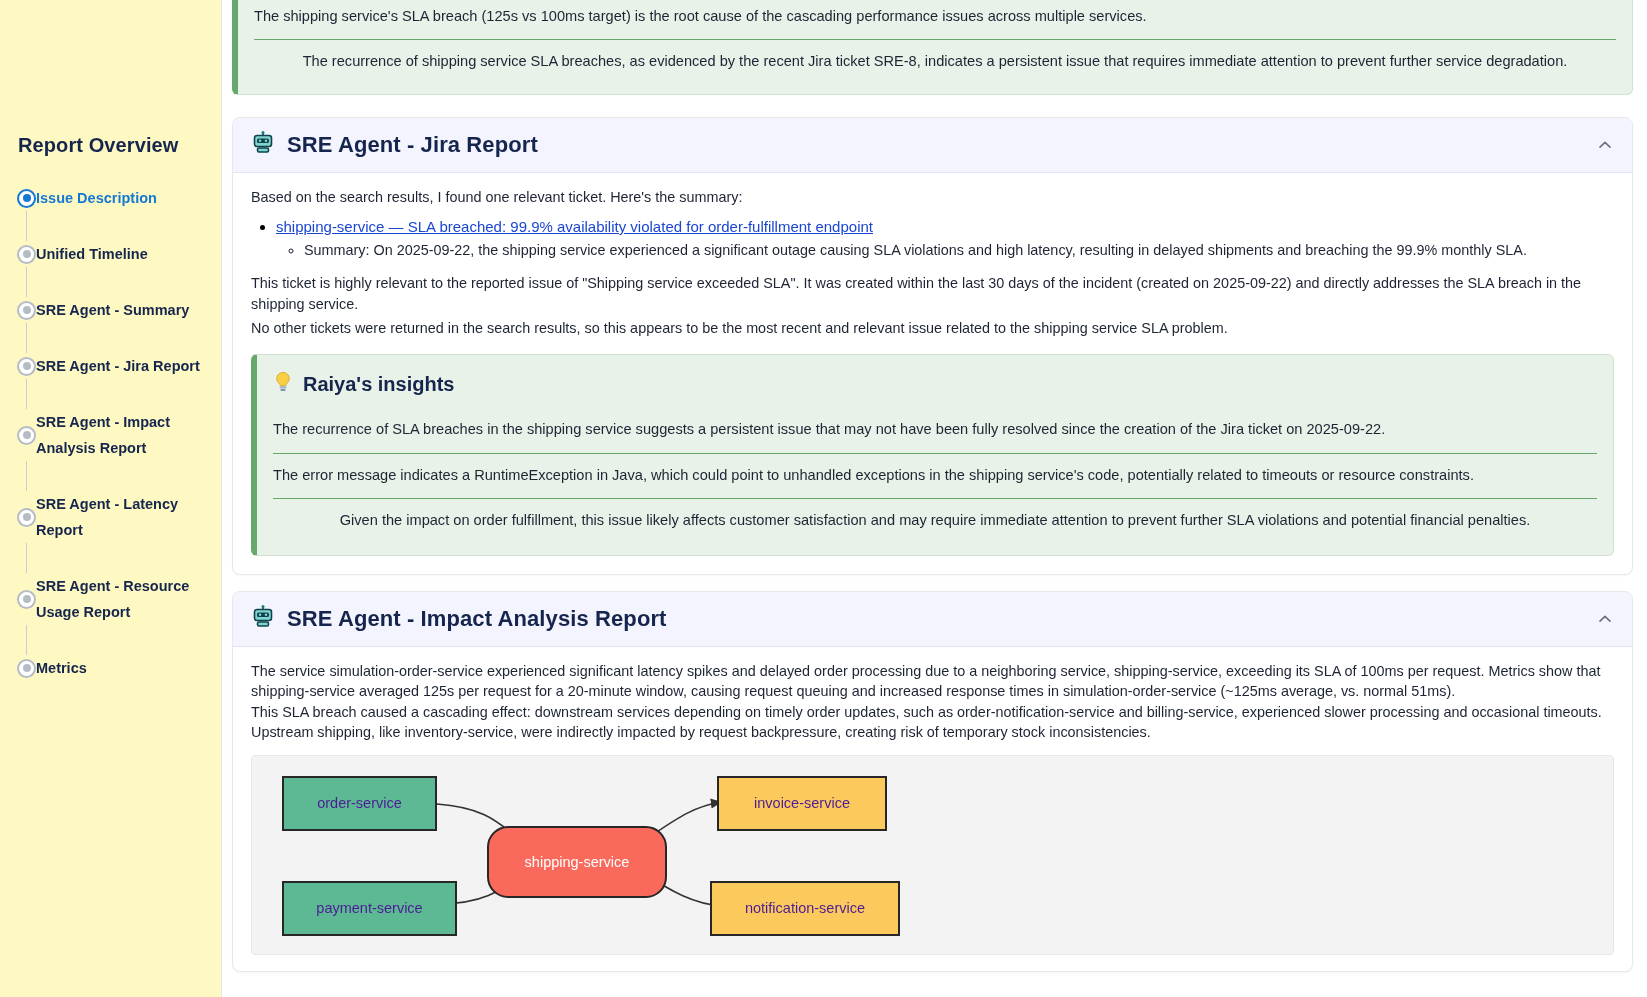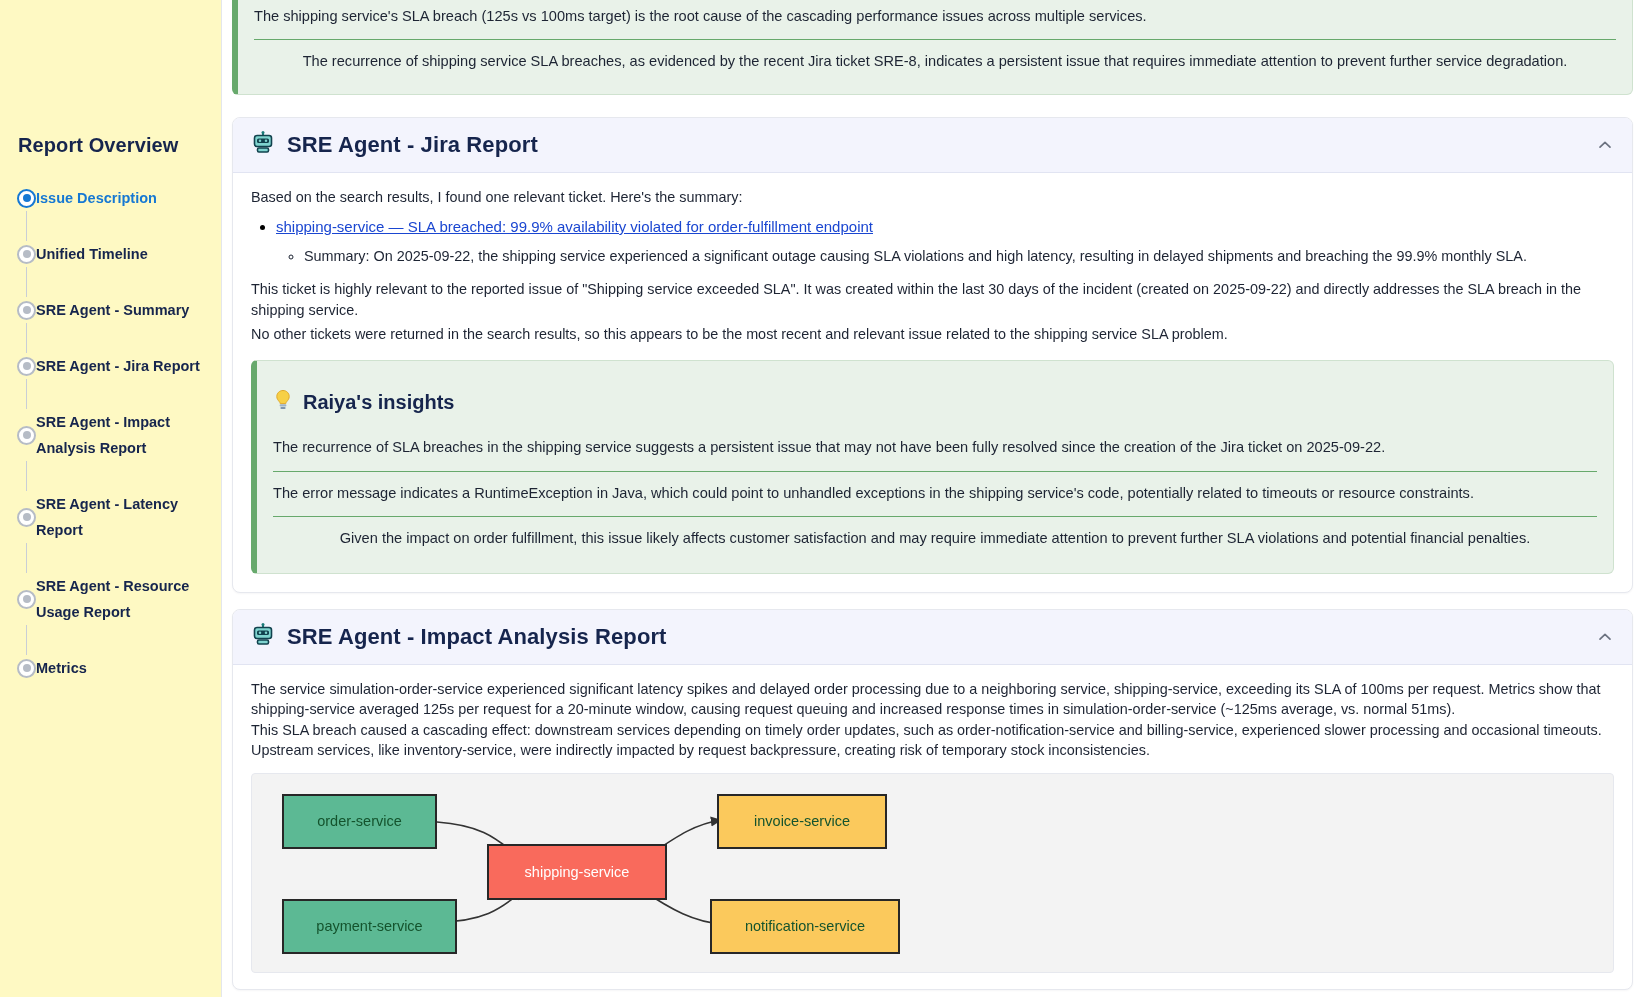--- a/index.html
+++ b/index.html
@@ -190,7 +190,7 @@
   }
   ul.bullets ul {
     list-style: circle;
-    margin: 9px 0 0 0;
+    margin: 3px 0 0 0;
     padding-left: 28px;
   }
   ul.bullets ul li {

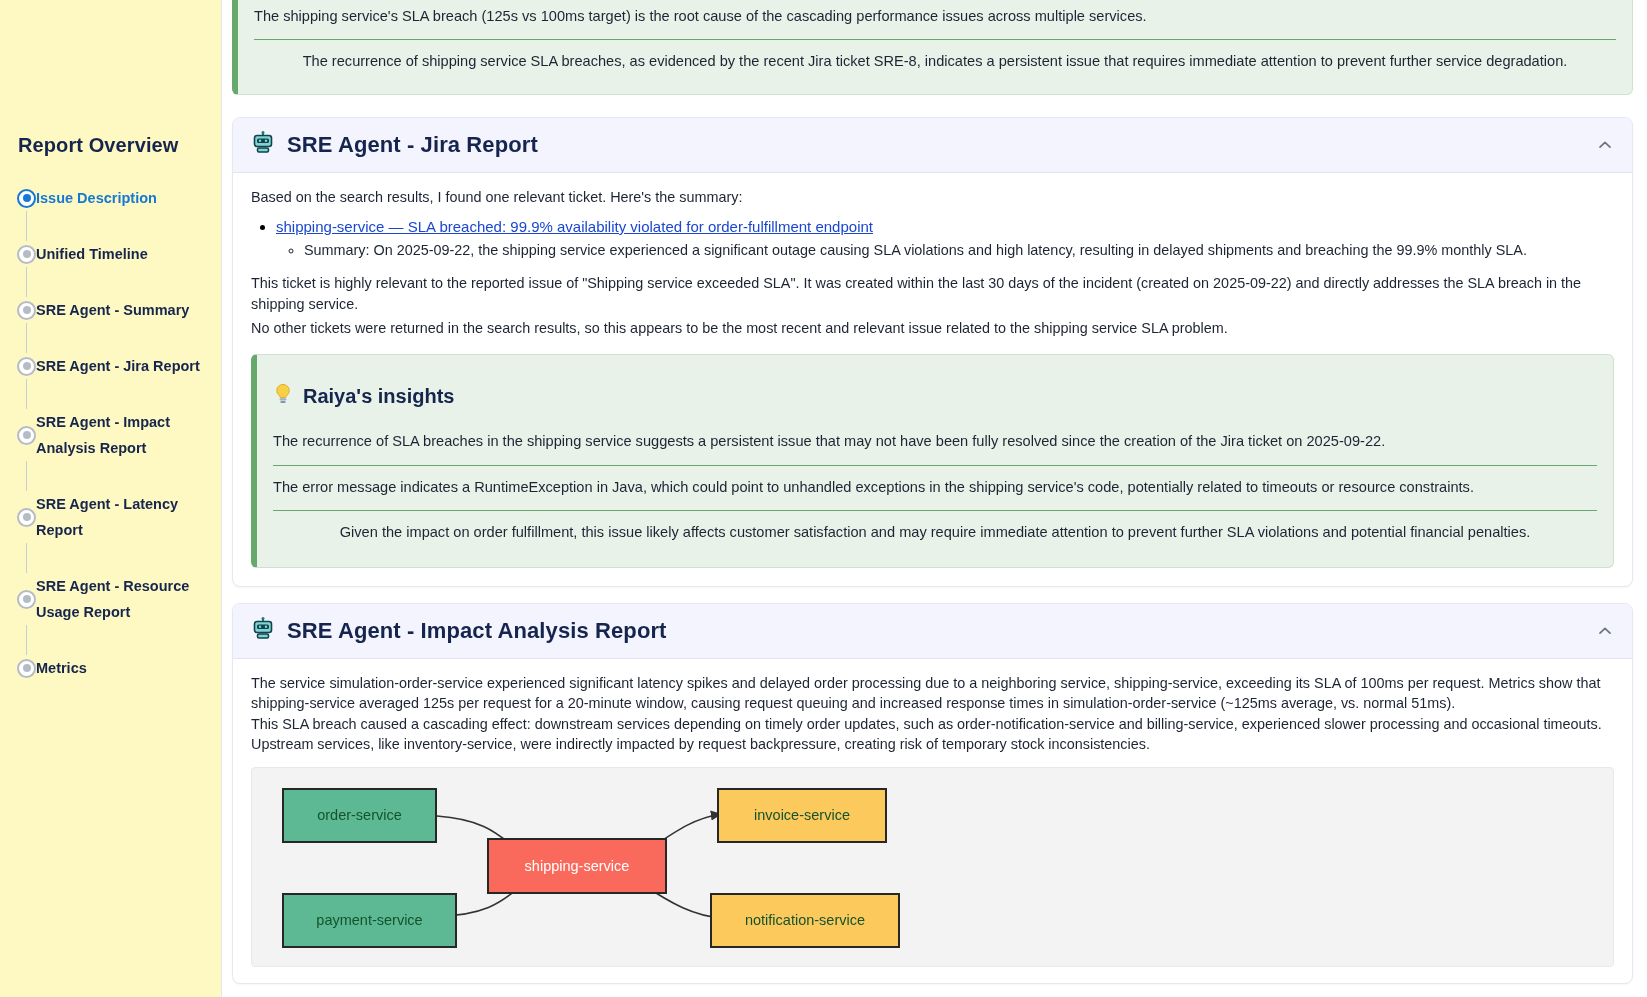--- a/index.html
+++ b/index.html
@@ -209,7 +209,7 @@
     border: 1px solid #cfe2cf;
     border-left: 6px solid #67a96c;
     border-radius: 6px;
-    padding: 16px 16px 12px 16px;
+    padding: 4px 16px 12px 16px;
     margin: 16px 0 2px 0;
   }
 

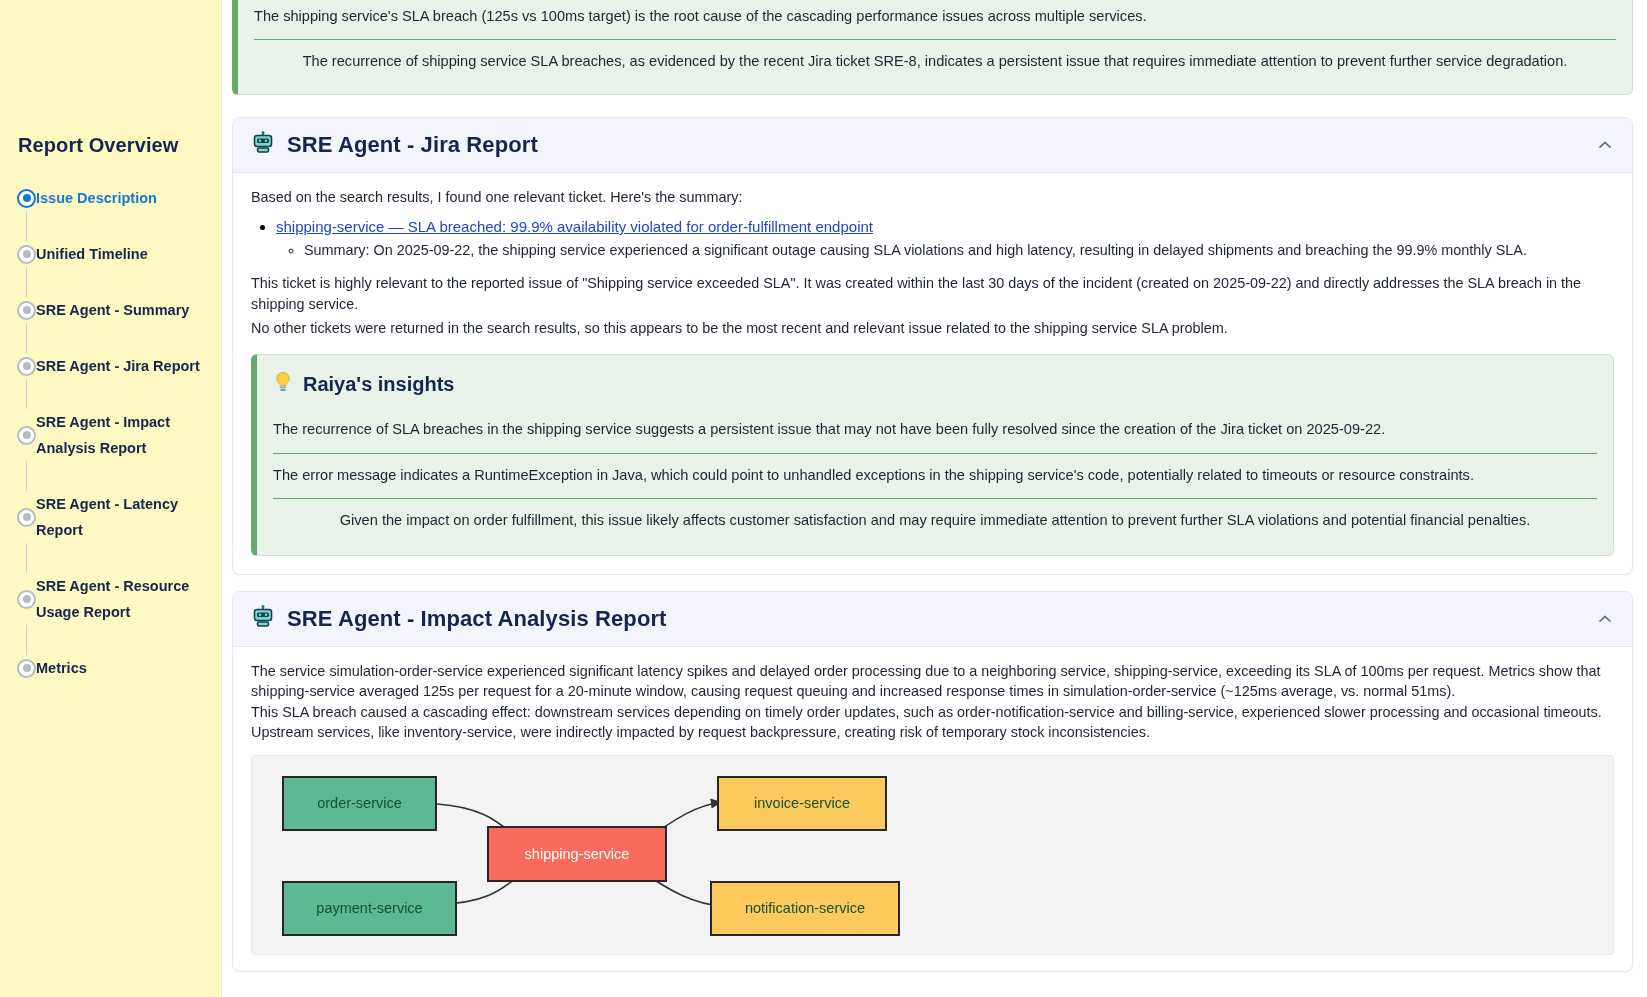--- a/index.html
+++ b/index.html
@@ -381,7 +381,7 @@
         <div id="impact-paragraphs">
             <p class="para tight">The service simulation-order-service experienced significant latency spikes and delayed order processing due to a neighboring service, shipping-service, exceeding its SLA of 100ms per request. Metrics show that shipping-service averaged 125s per request for a 20-minute window, causing request queuing and increased response times in simulation-order-service (~125ms average, vs. normal 51ms).</p>
             <p class="para tight">This SLA breach caused a cascading effect: downstream services depending on timely order updates, such as order-notification-service and billing-service, experienced slower processing and occasional timeouts.</p>
-            <p class="para tight">Upstream services, like inventory-service, were indirectly impacted by request backpressure, creating risk of temporary stock inconsistencies.</p>
+            <p class="para tight">Upstream shipping, like inventory-service, were indirectly impacted by request backpressure, creating risk of temporary stock inconsistencies.</p>
           </div>
 
         <div class="diagram-wrap">

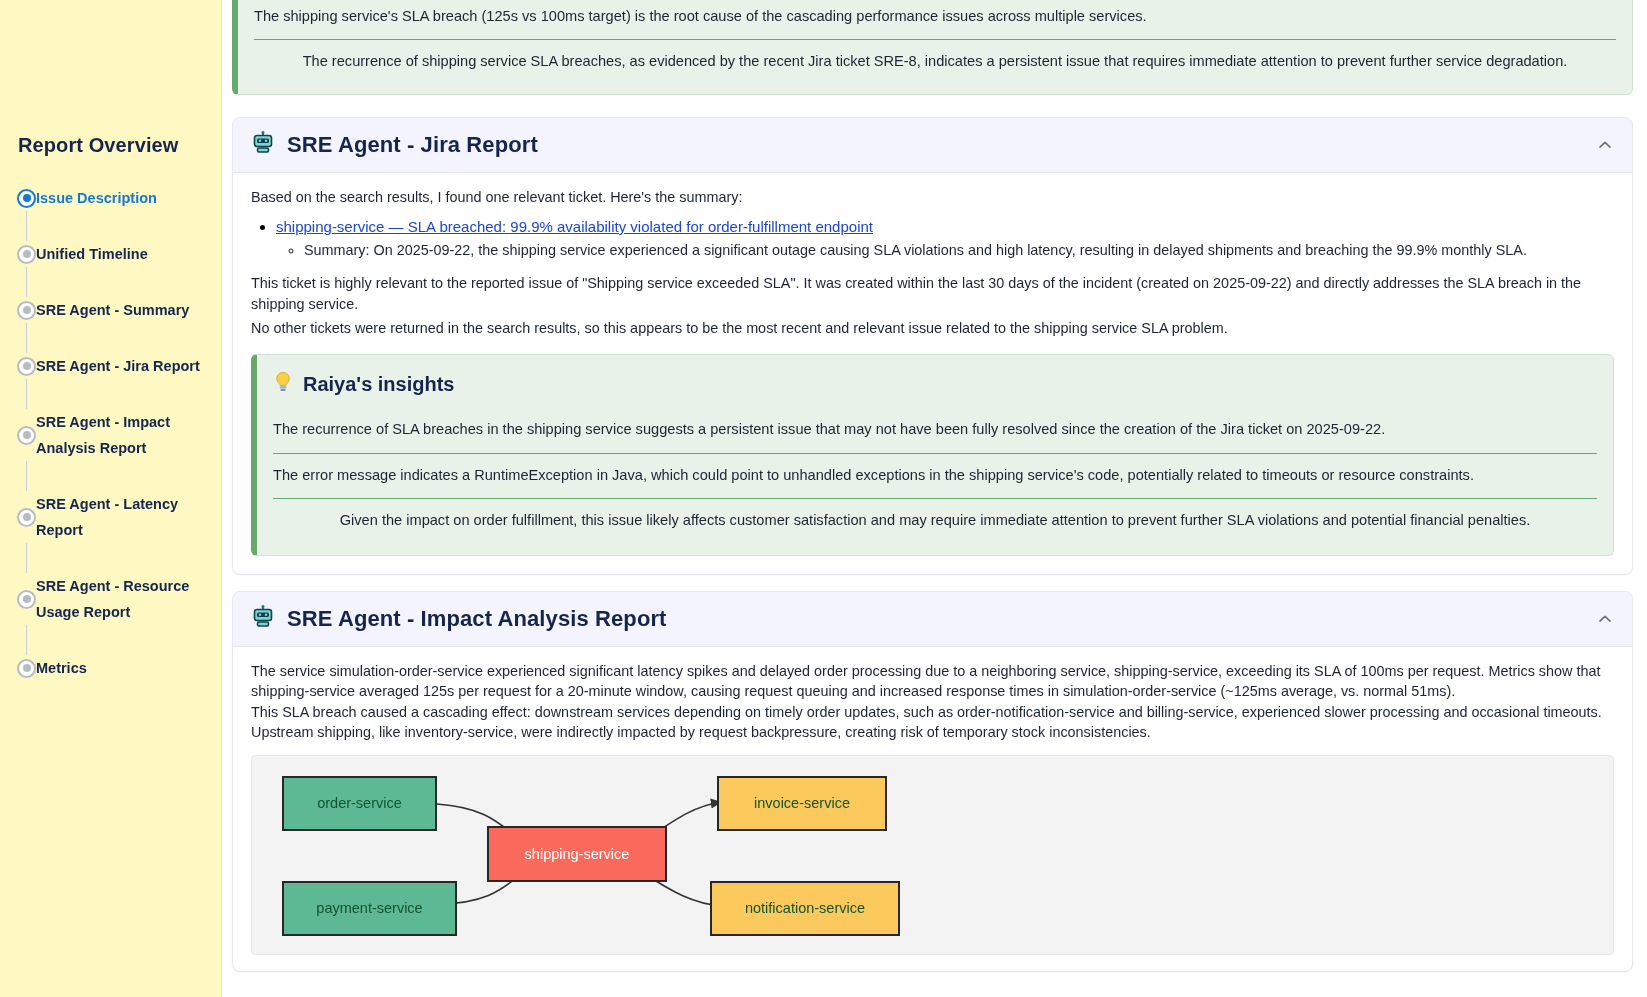--- a/index.html
+++ b/index.html
@@ -230,7 +230,7 @@
     align-items: center;
     justify-content: center;
     font-size: 14.5px;
-    color: #14532d;
+    color: #4c1d95;
     font-family: "Liberation Sans", sans-serif;
   }
   .node.green { background: #5cb994; }

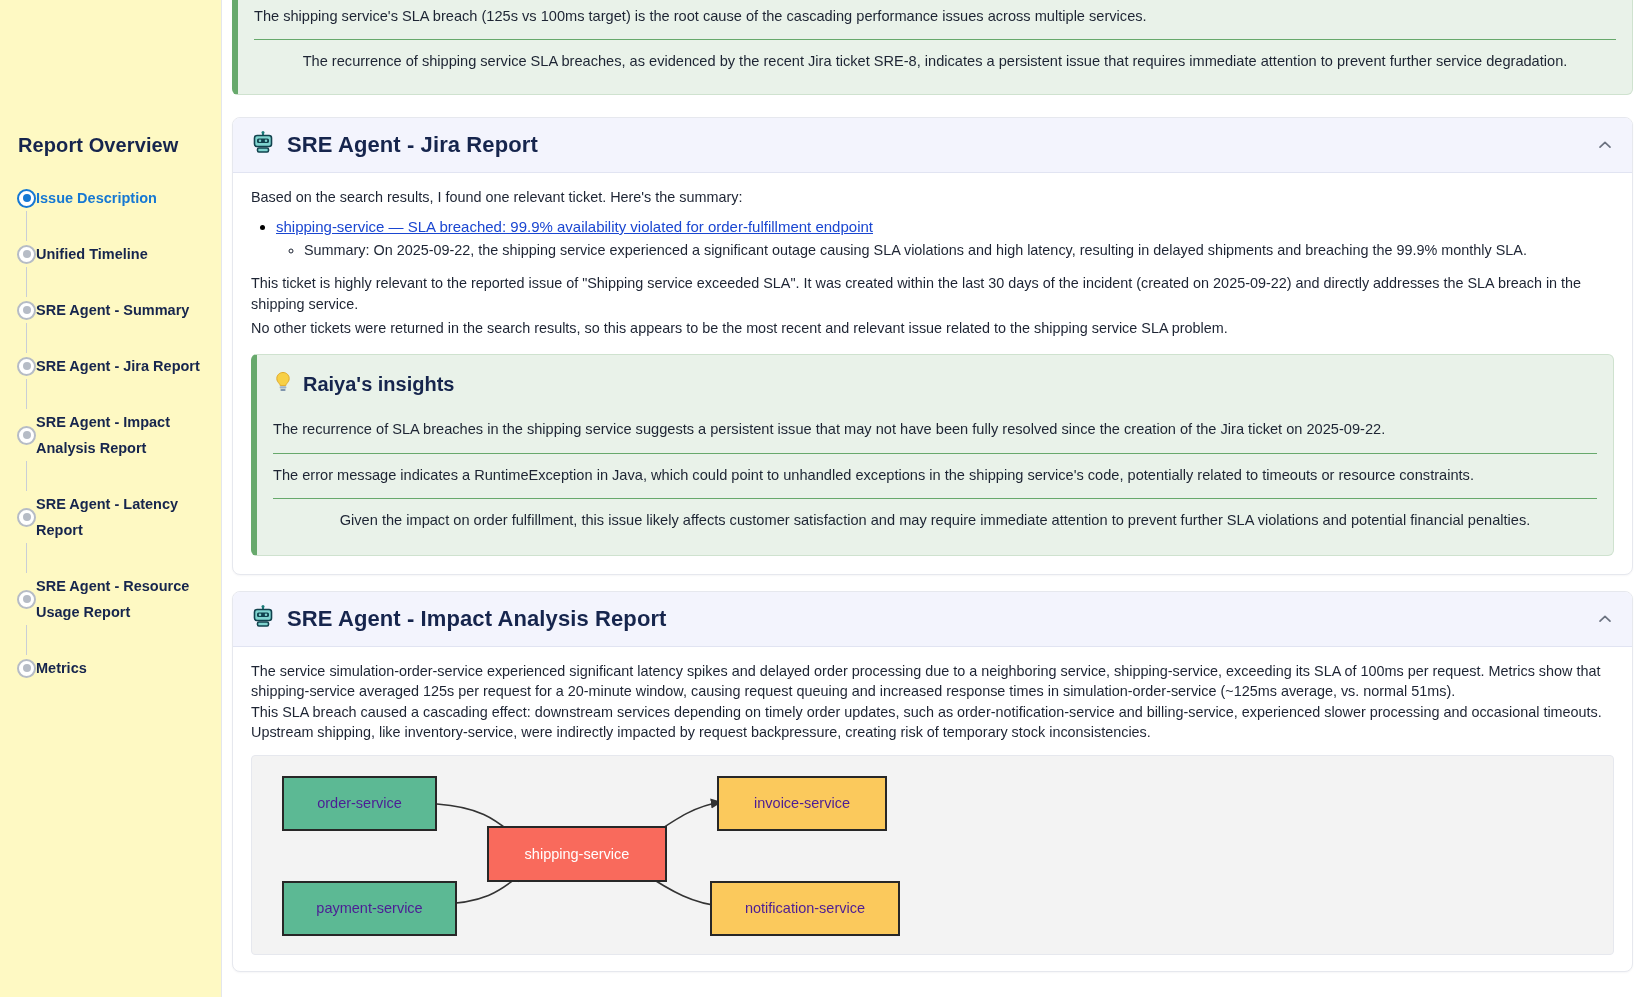--- a/index.html
+++ b/index.html
@@ -402,7 +402,7 @@
           <div class="node green" style="left:30px;top:125px;width:175px;height:55px;justify-content:center;">
             <span>payment-service</span>
           </div>
-          <div class="node red" style="left:235px;top:70px;width:180px;height:56px;">
+          <div class="node red" style="left:235px;top:70px;width:180px;height:72px;border-radius:21px;">
             <span>shipping-service</span>
           </div>
           <div class="node yellow" style="left:465px;top:20px;width:170px;height:55px;">

